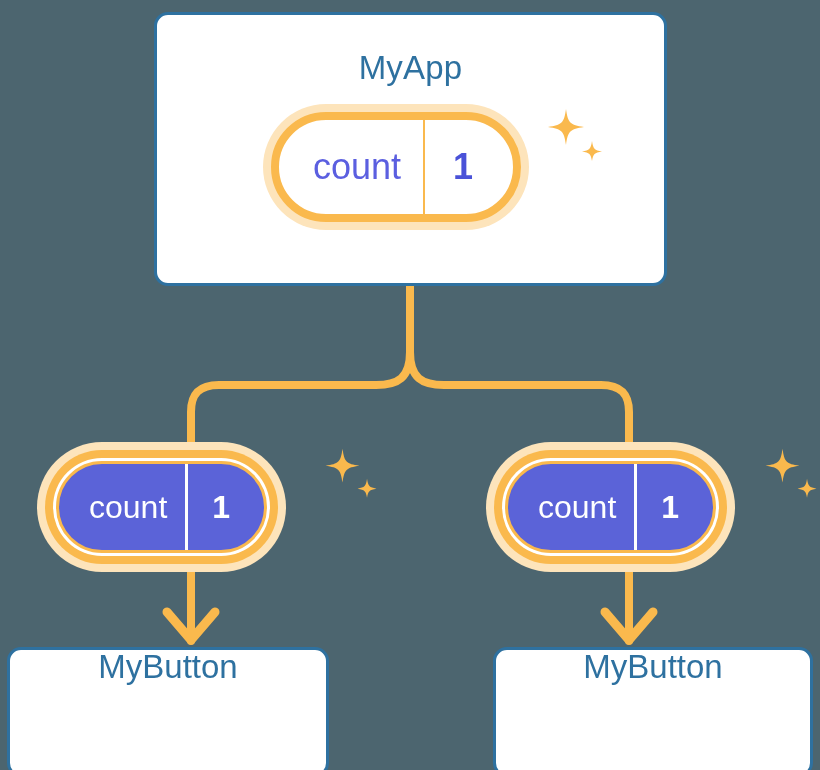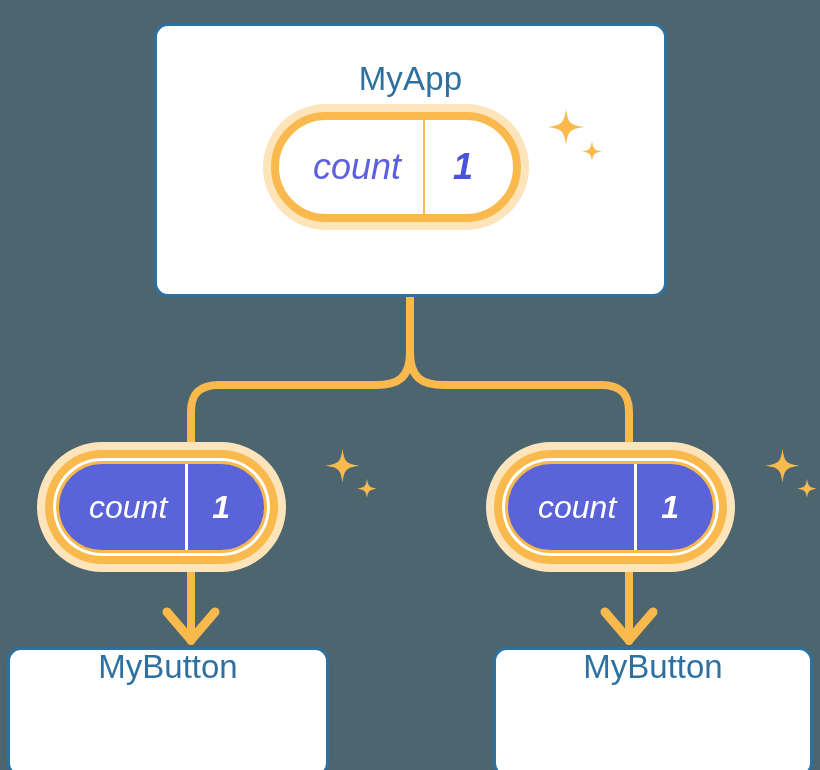--- a/index.html
+++ b/index.html
@@ -43,7 +43,7 @@
 
   #app-card {
     left: 154px;
-    top: 23px;
+    top: 12px;
     width: 513px;
     height: 274px;
   }

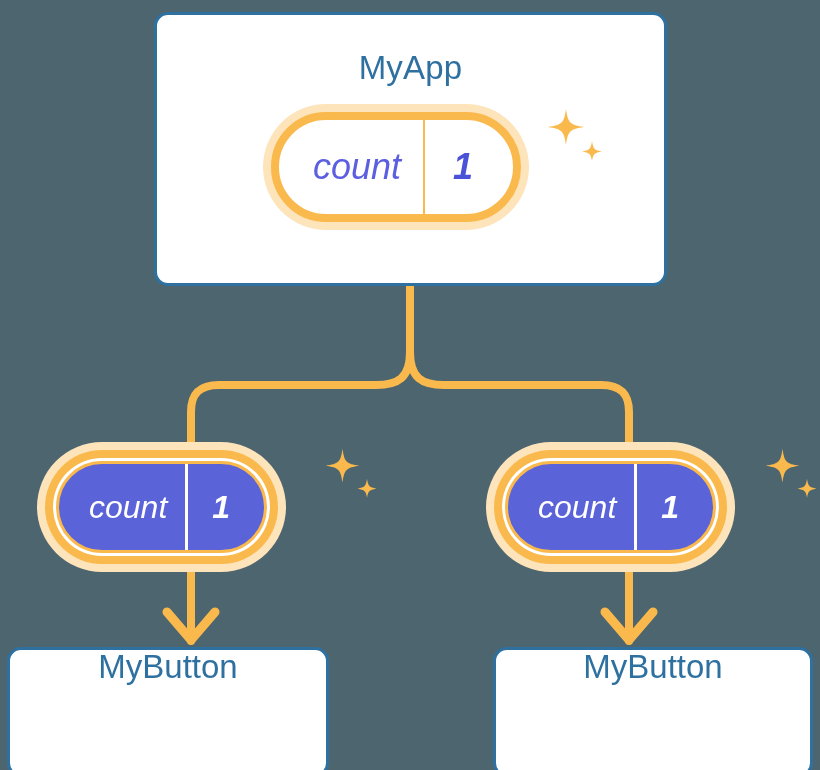--- a/index.html
+++ b/index.html
@@ -63,7 +63,6 @@
     position: absolute;
     display: flex;
     align-items: center;
-    font-style: italic;
   }
 
   .pill {

